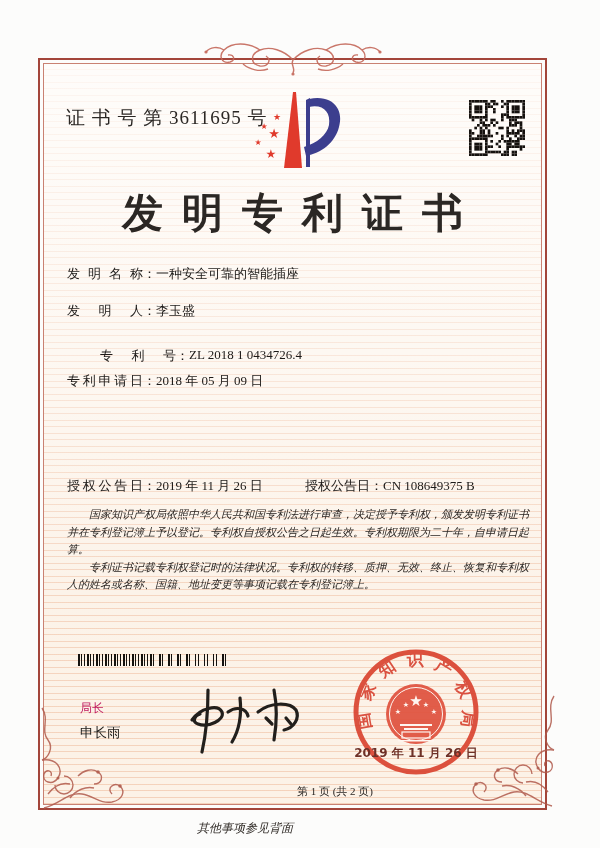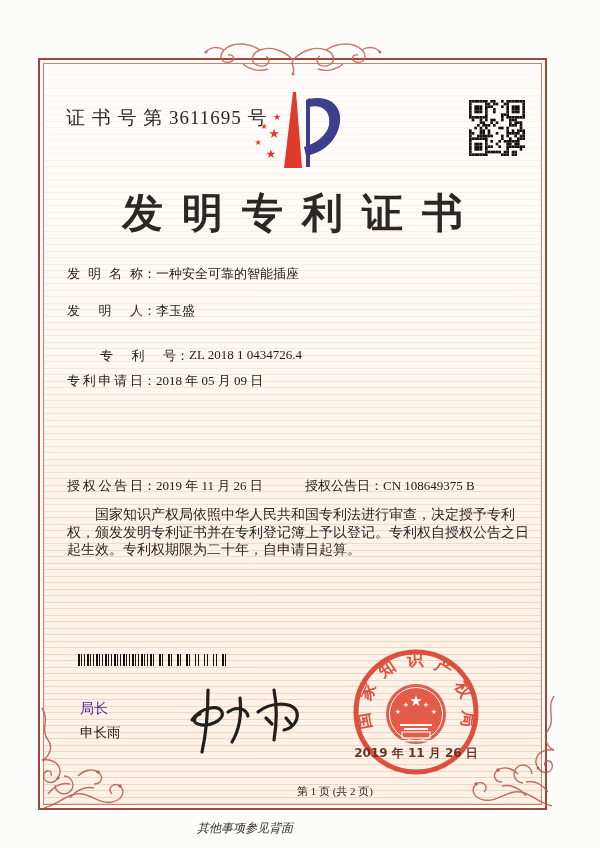--- a/index.html
+++ b/index.html
@@ -21,7 +21,7 @@
   .fvalue{display:inline-block;vertical-align:top;}
   .addr2{margin-left:89px;margin-top:3px;font-size:13px;}
   .grant-no{position:absolute;left:238px;top:0;white-space:nowrap;}
-  .body-text{left:67px;top:506px;width:466px;font-size:14px;line-height:17.5px;color:#2a2522;}
+  .body-text{left:67px;top:506px;width:466px;font-size:11px;line-height:17.5px;font-style:italic;color:#2a2522;}
   .body-text p{margin:0;text-indent:2em;}
   .barcode{left:78px;top:654px;width:150px;height:12px;
     background:repeating-linear-gradient(90deg,#15120f 0 1.5px,transparent 1.5px 3px,#15120f 3px 4px,transparent 4px 5.5px,#15120f 5.5px 6.5px,transparent 6.5px 9px);}

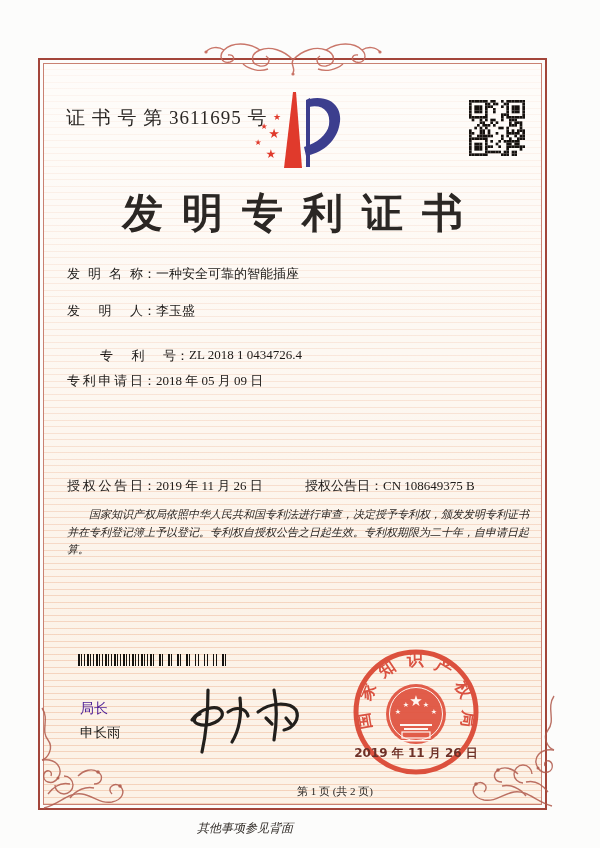--- a/index.html
+++ b/index.html
@@ -352,6 +352,7 @@
 
   <div class="abs body-text">
     <p>国家知识产权局依照中华人民共和国专利法进行审查，决定授予专利权，颁发发明专利证书并在专利登记簿上予以登记。专利权自授权公告之日起生效。专利权期限为二十年，自申请日起算。</p>
+    <p>专利证书记载专利权登记时的法律状况。专利权的转移、质押、无效、终止、恢复和专利权人的姓名或名称、国籍、地址变更等事项记载在专利登记簿上。</p>
   </div>
 
   <div class="abs barcode"></div>

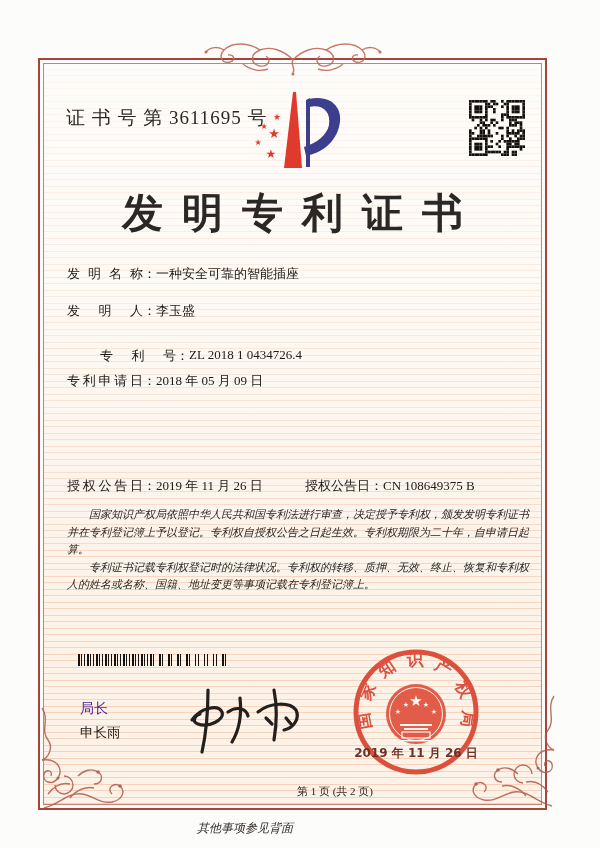--- a/index.html
+++ b/index.html
@@ -25,7 +25,7 @@
   .body-text p{margin:0;text-indent:2em;}
   .barcode{left:78px;top:654px;width:150px;height:12px;
     background:repeating-linear-gradient(90deg,#15120f 0 1.5px,transparent 1.5px 3px,#15120f 3px 4px,transparent 4px 5.5px,#15120f 5.5px 6.5px,transparent 6.5px 9px);}
-  .signer-title{left:80px;top:700px;font-size:14px;font-family:Liberation Mono, monospace;color:#4c1d95;}
+  .signer-title{left:80px;top:700px;font-size:12px;font-family:Liberation Mono, monospace;color:#be185d;}
   .signer-name{left:80px;top:724px;font-size:13.5px;font-family:"Liberation Sans","DejaVu Sans",sans-serif;color:#23201d;}
   .footer-page{left:38px;top:784px;width:594px;text-align:center;font-size:11px;color:#2b2724;}
   .back-note{left:0;top:820px;width:490px;text-align:center;font-size:12px;font-style:italic;color:#332e2a;}

